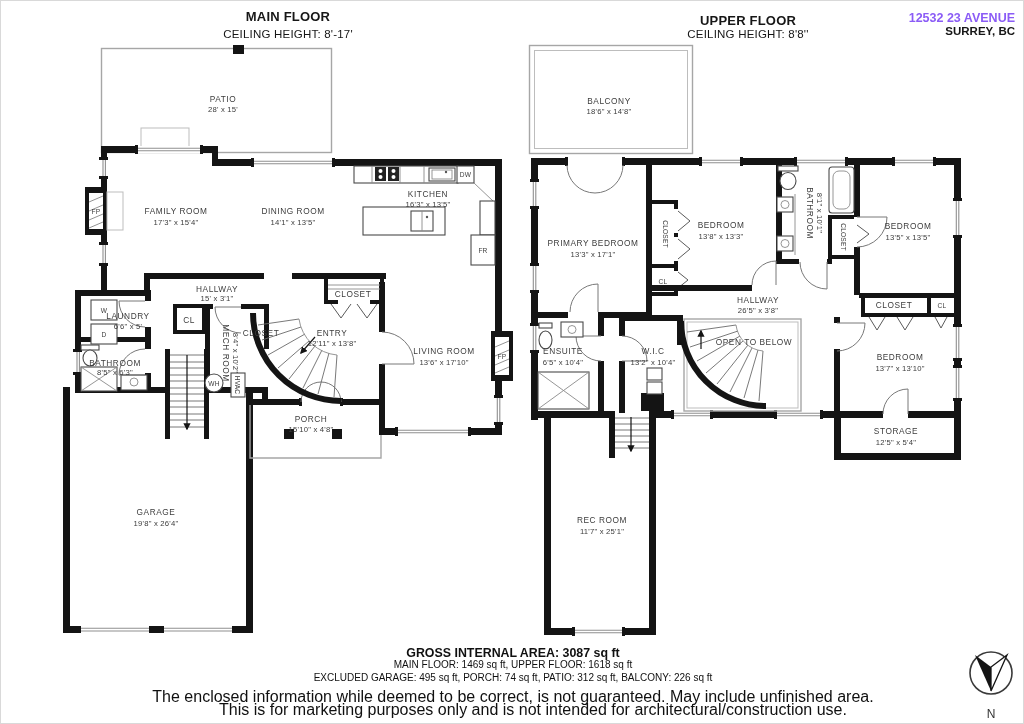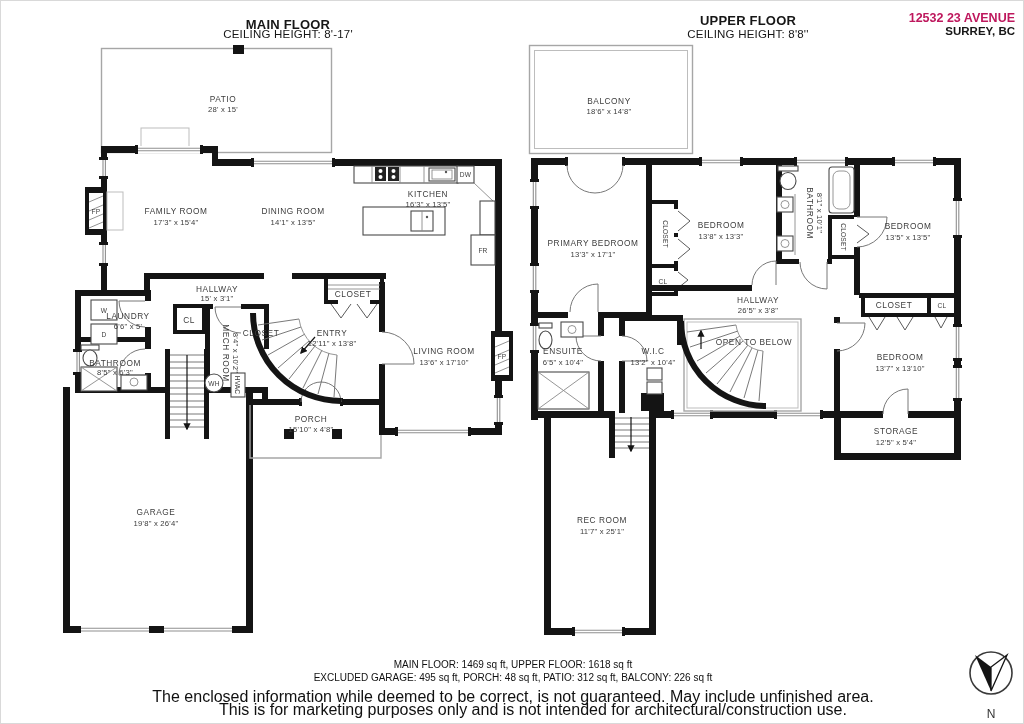--- a/index.html
+++ b/index.html
@@ -39,7 +39,7 @@
 
 <div id="canvas">
 
-  <div class="abs ctr h1" style="left:287px;top:16px;">MAIN FLOOR</div>
+  <div class="abs ctr h1" style="left:287px;top:8px;">MAIN FLOOR</div>
   <div class="abs ctr h2" style="left:287px;top:27px;">CEILING HEIGHT: 8'-17'</div>
   <div class="abs ctr h1" style="left:747px;top:12px;">UPPER FLOOR</div>
   <div class="abs ctr h2" style="left:747px;top:27px;">CEILING HEIGHT: 8'8''</div>

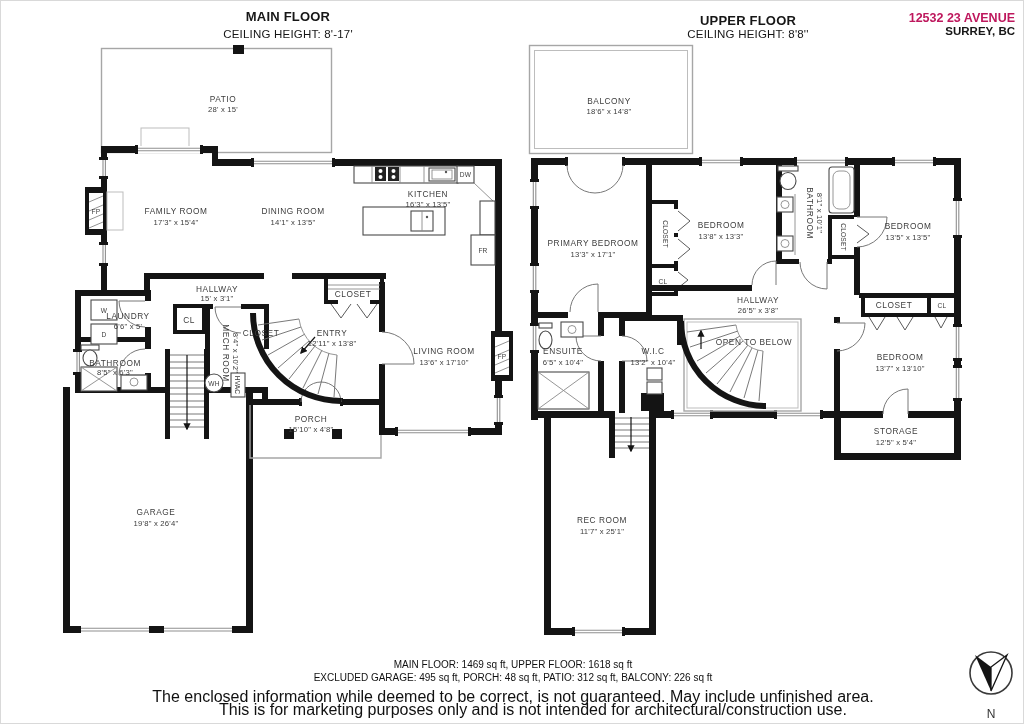--- a/index.html
+++ b/index.html
@@ -9,7 +9,7 @@
   .ctr{transform:translateX(-50%);text-align:center;white-space:nowrap;}
   .h1{font-weight:bold;font-size:13px;color:#161616;letter-spacing:.2px;}
   .h2{font-size:11.5px;color:#161616;letter-spacing:.2px;}
-  .addr1{font-weight:bold;font-size:12.5px;color:#be185d;text-align:right;}
+  .addr1{font-weight:bold;font-size:12.5px;color:#8b5cf6;text-align:right;}
   .addr2{font-weight:bold;font-size:11.5px;color:#161616;text-align:center;}
   .f1{font-weight:bold;font-size:12.4px;color:#101010;}
   .f2{font-size:10px;color:#101010;}

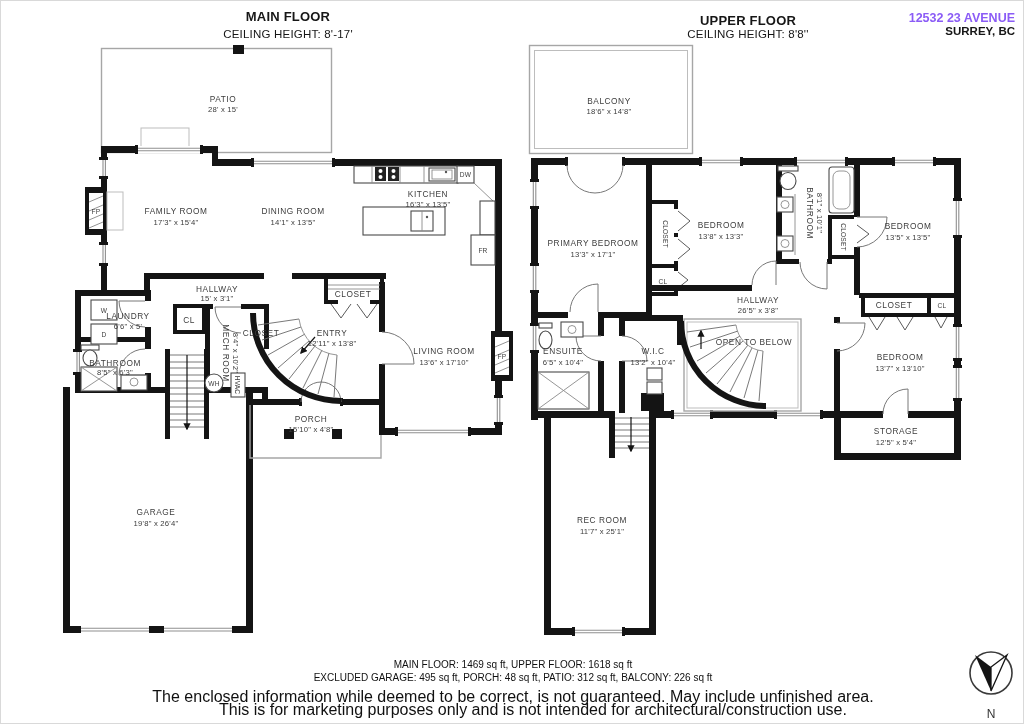--- a/index.html
+++ b/index.html
@@ -612,6 +612,7 @@
     </g>
   </svg>
 
+  <div class="abs ctr f1" style="left:512px;top:645px;">GROSS INTERNAL AREA: 3087 sq ft</div>
   <div class="abs ctr f2" style="left:512px;top:658px;">MAIN FLOOR: 1469 sq ft, UPPER FLOOR: 1618 sq ft</div>
   <div class="abs ctr f2" style="left:512px;top:671px;">EXCLUDED GARAGE: 495 sq ft, PORCH: 48 sq ft, PATIO: 312 sq ft, BALCONY: 226 sq ft</div>
   <div class="abs ctr f3" style="left:512px;top:687px;">The enclosed information while deemed to be correct, is not guaranteed. May include unfinished area.</div>

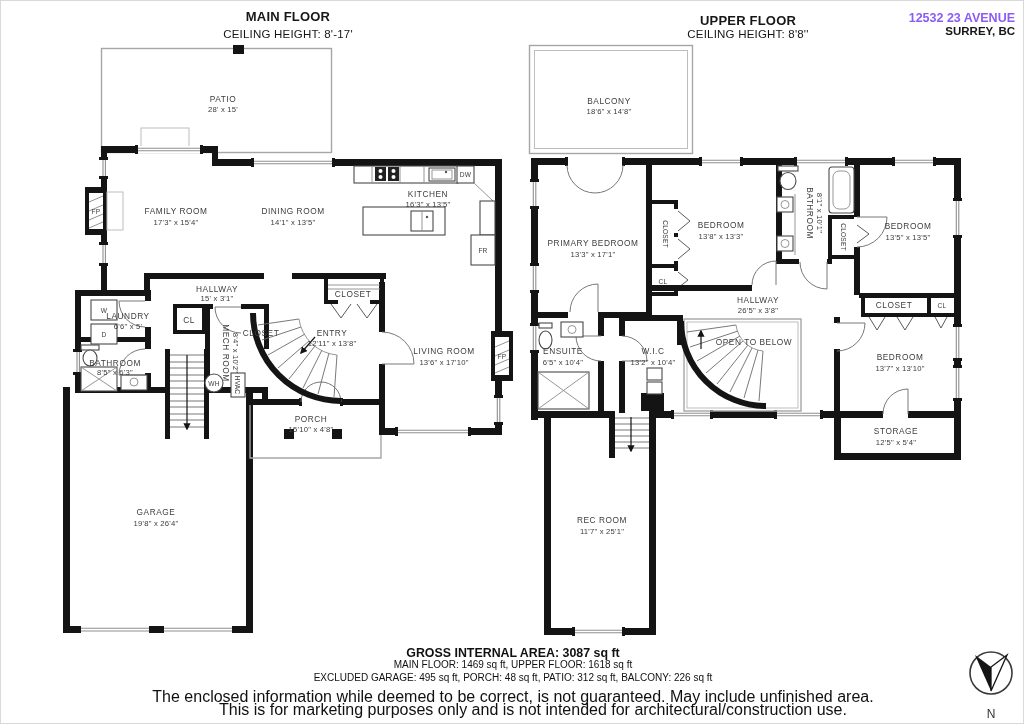--- a/index.html
+++ b/index.html
@@ -614,7 +614,7 @@
 
   <div class="abs ctr f1" style="left:512px;top:645px;">GROSS INTERNAL AREA: 3087 sq ft</div>
   <div class="abs ctr f2" style="left:512px;top:658px;">MAIN FLOOR: 1469 sq ft, UPPER FLOOR: 1618 sq ft</div>
-  <div class="abs ctr f2" style="left:512px;top:671px;">EXCLUDED GARAGE: 495 sq ft, PORCH: 48 sq ft, PATIO: 312 sq ft, BALCONY: 226 sq ft</div>
+  <div class="abs ctr f2" style="left:512px;top:671px;">EXCLUDED GARAGE: 495 sq ft, PORCH: 74 sq ft, PATIO: 312 sq ft, BALCONY: 226 sq ft</div>
   <div class="abs ctr f3" style="left:512px;top:687px;">The enclosed information while deemed to be correct, is not guaranteed. May include unfinished area.</div>
   <div class="abs ctr f3" style="left:512px;top:700px;margin-left:20px;">This is for marketing purposes only and is not intended for architectural/construction use.</div>
 

